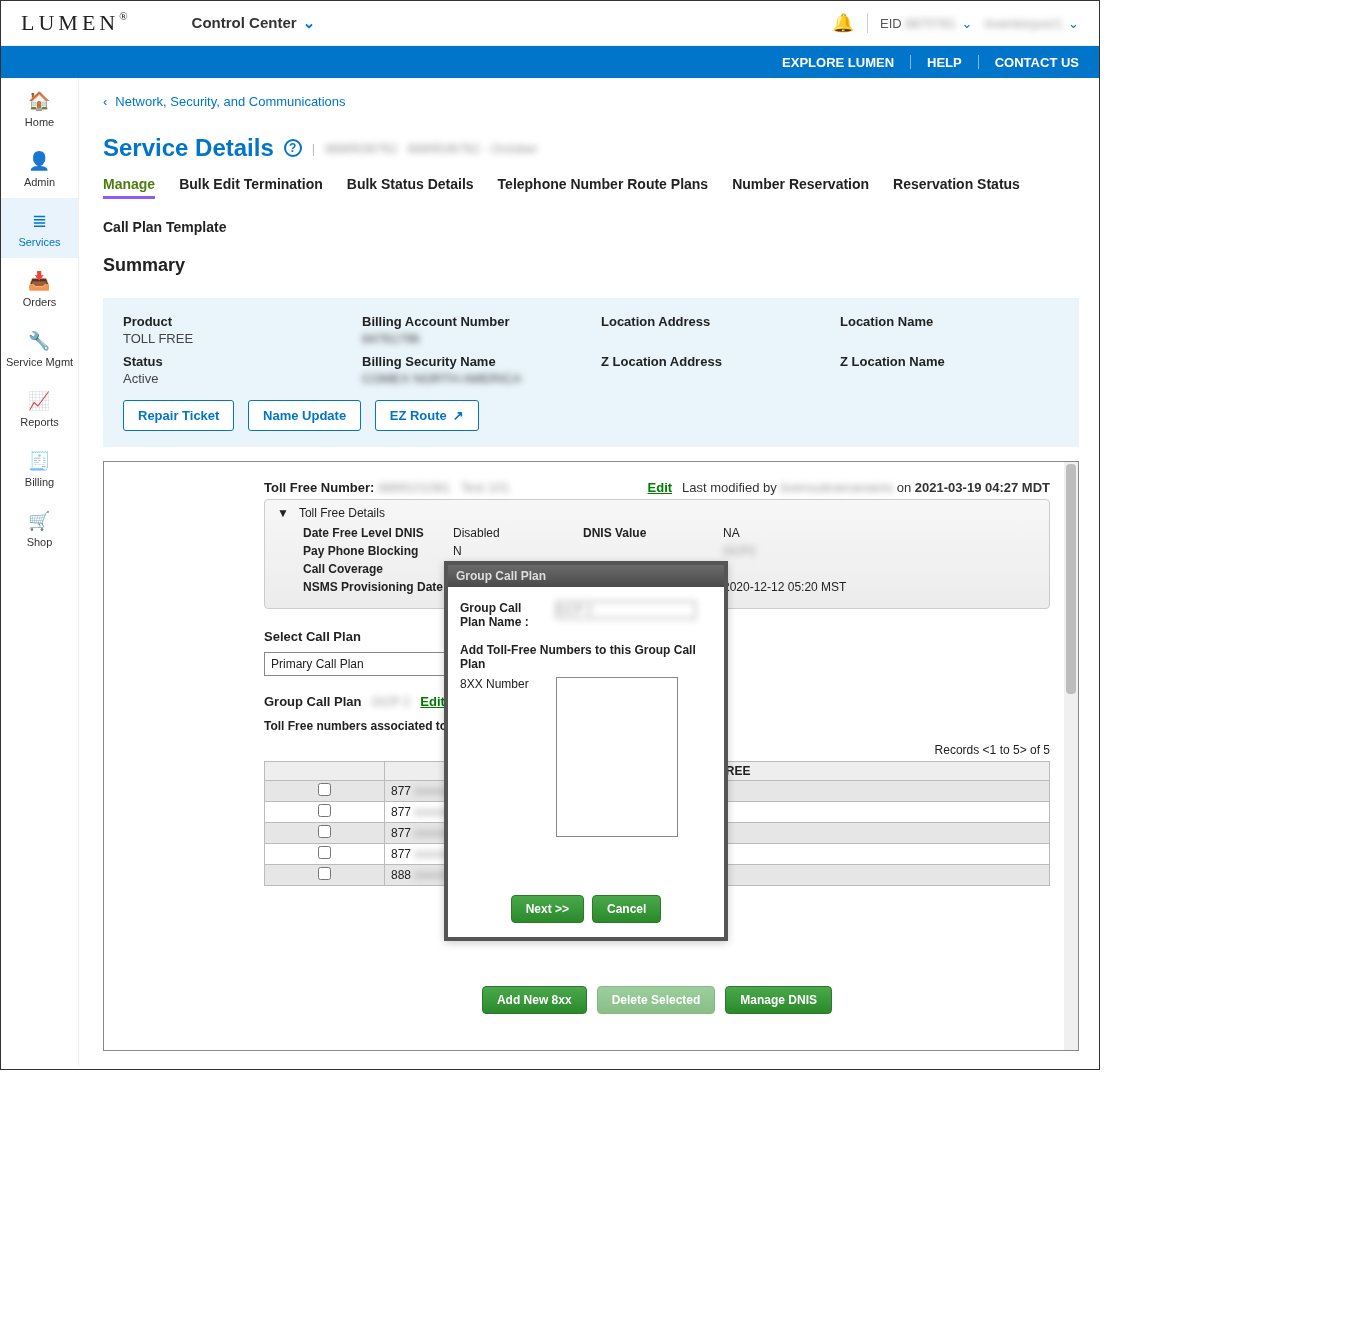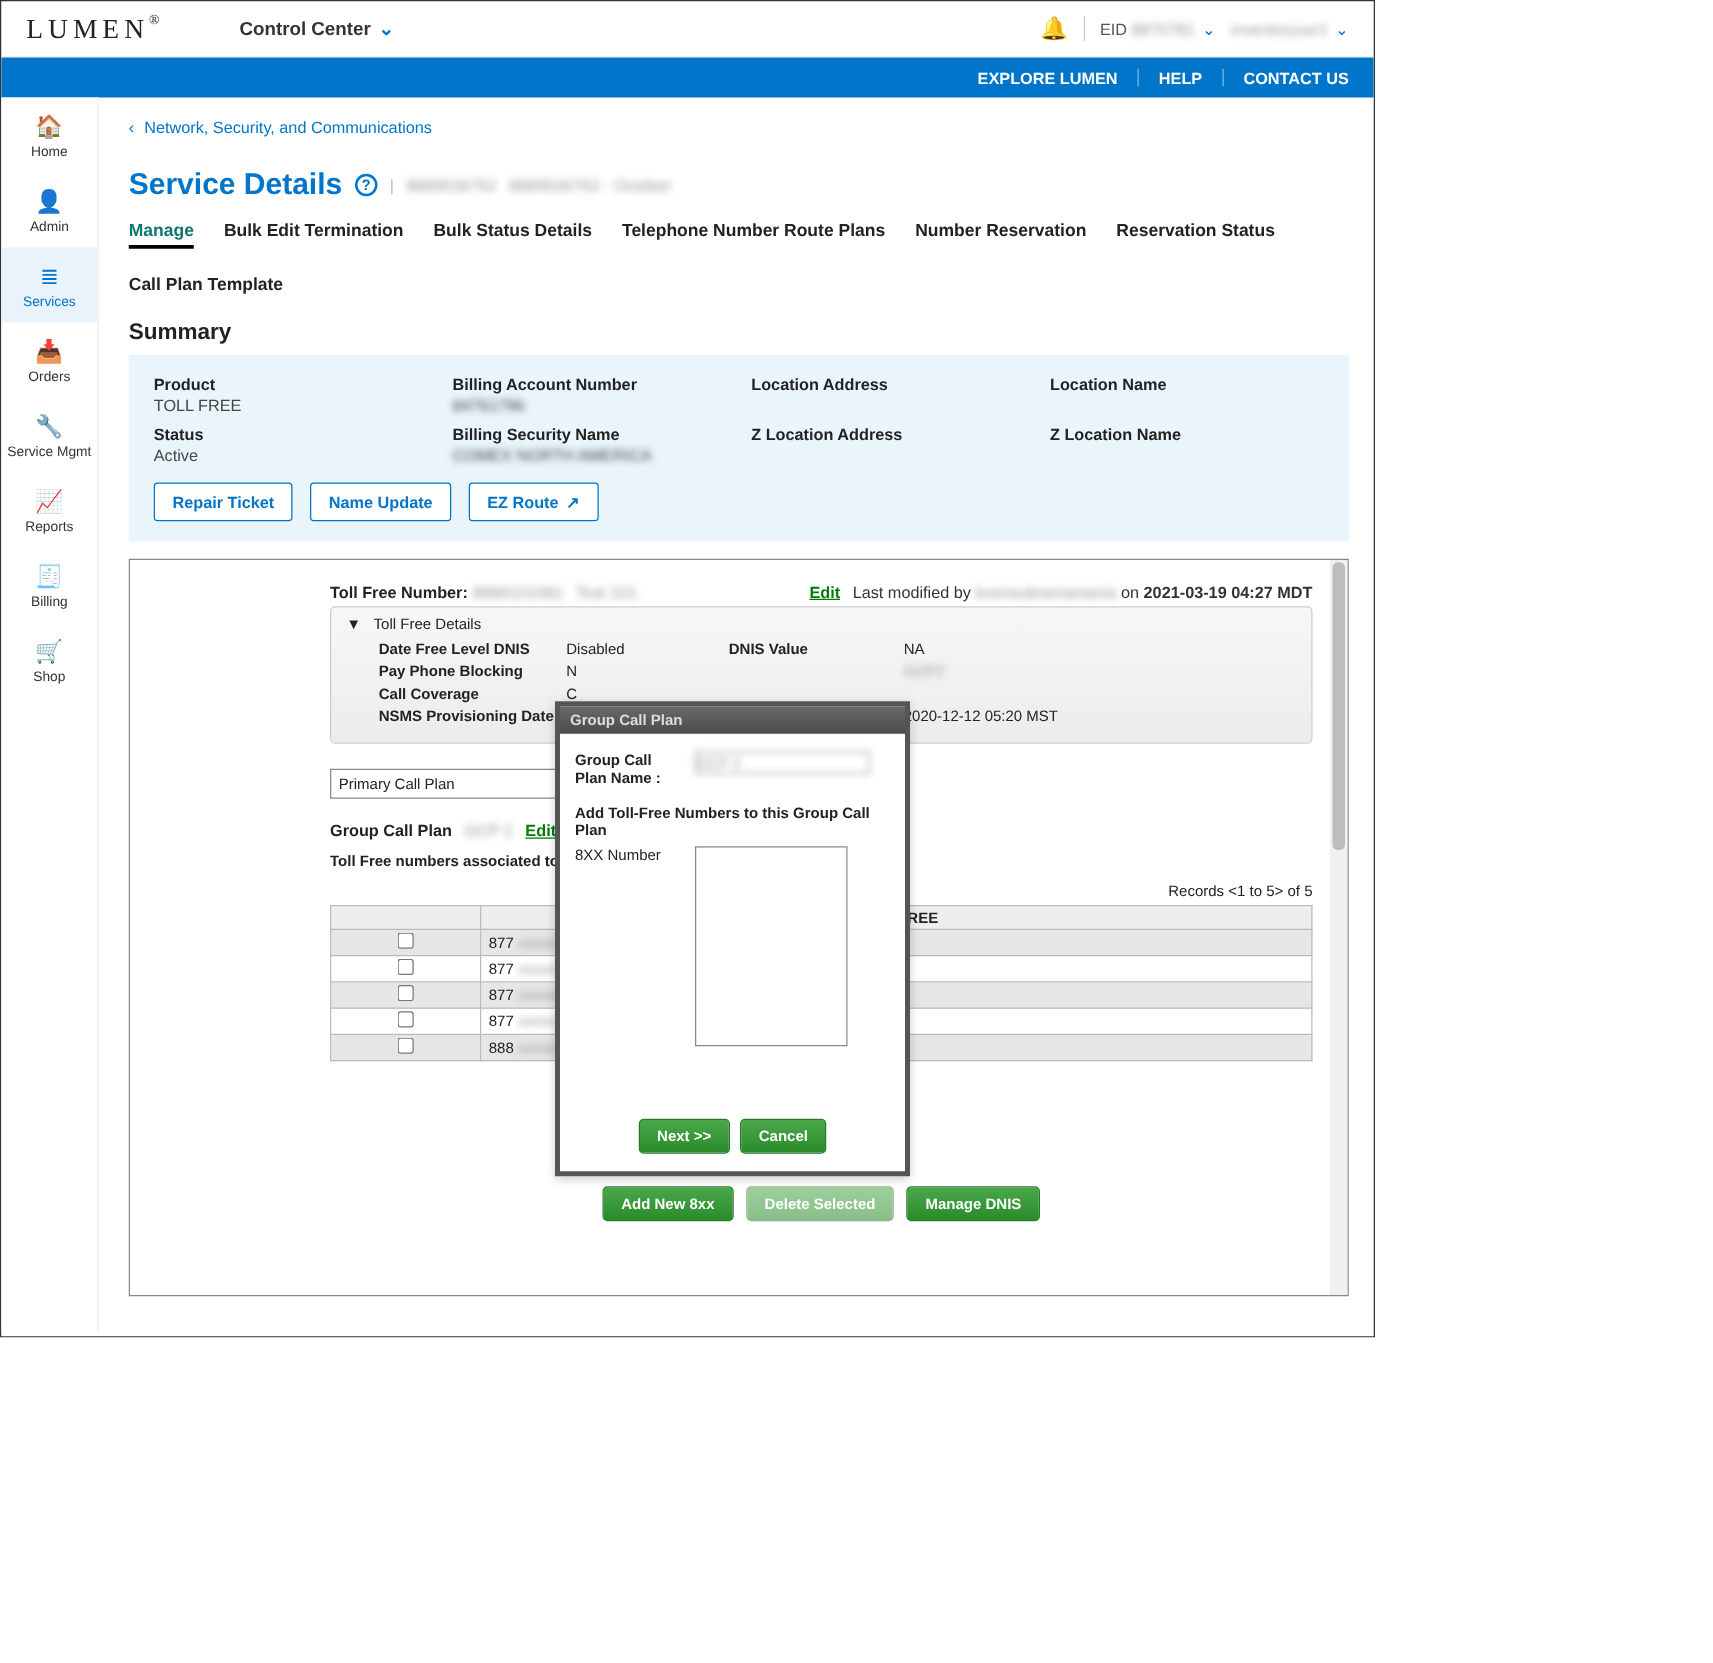--- a/index.html
+++ b/index.html
@@ -42,7 +42,7 @@
 
 .tabs { display: flex; flex-wrap: wrap; gap: 20px 24px; font-size: 14px; font-weight: 700; color: #222; margin-bottom: 16px; }
 .tab { cursor: pointer; padding-bottom: 4px; }
-.tab.active { color: #0f766e; border-bottom: 3px solid #000000; }
+.tab.active { color: #4d7c0f; border-bottom: 3px solid #8b5cf6; }
 
 
 .section-title { font-size: 18px; font-weight: 800; margin-bottom: 8px; }

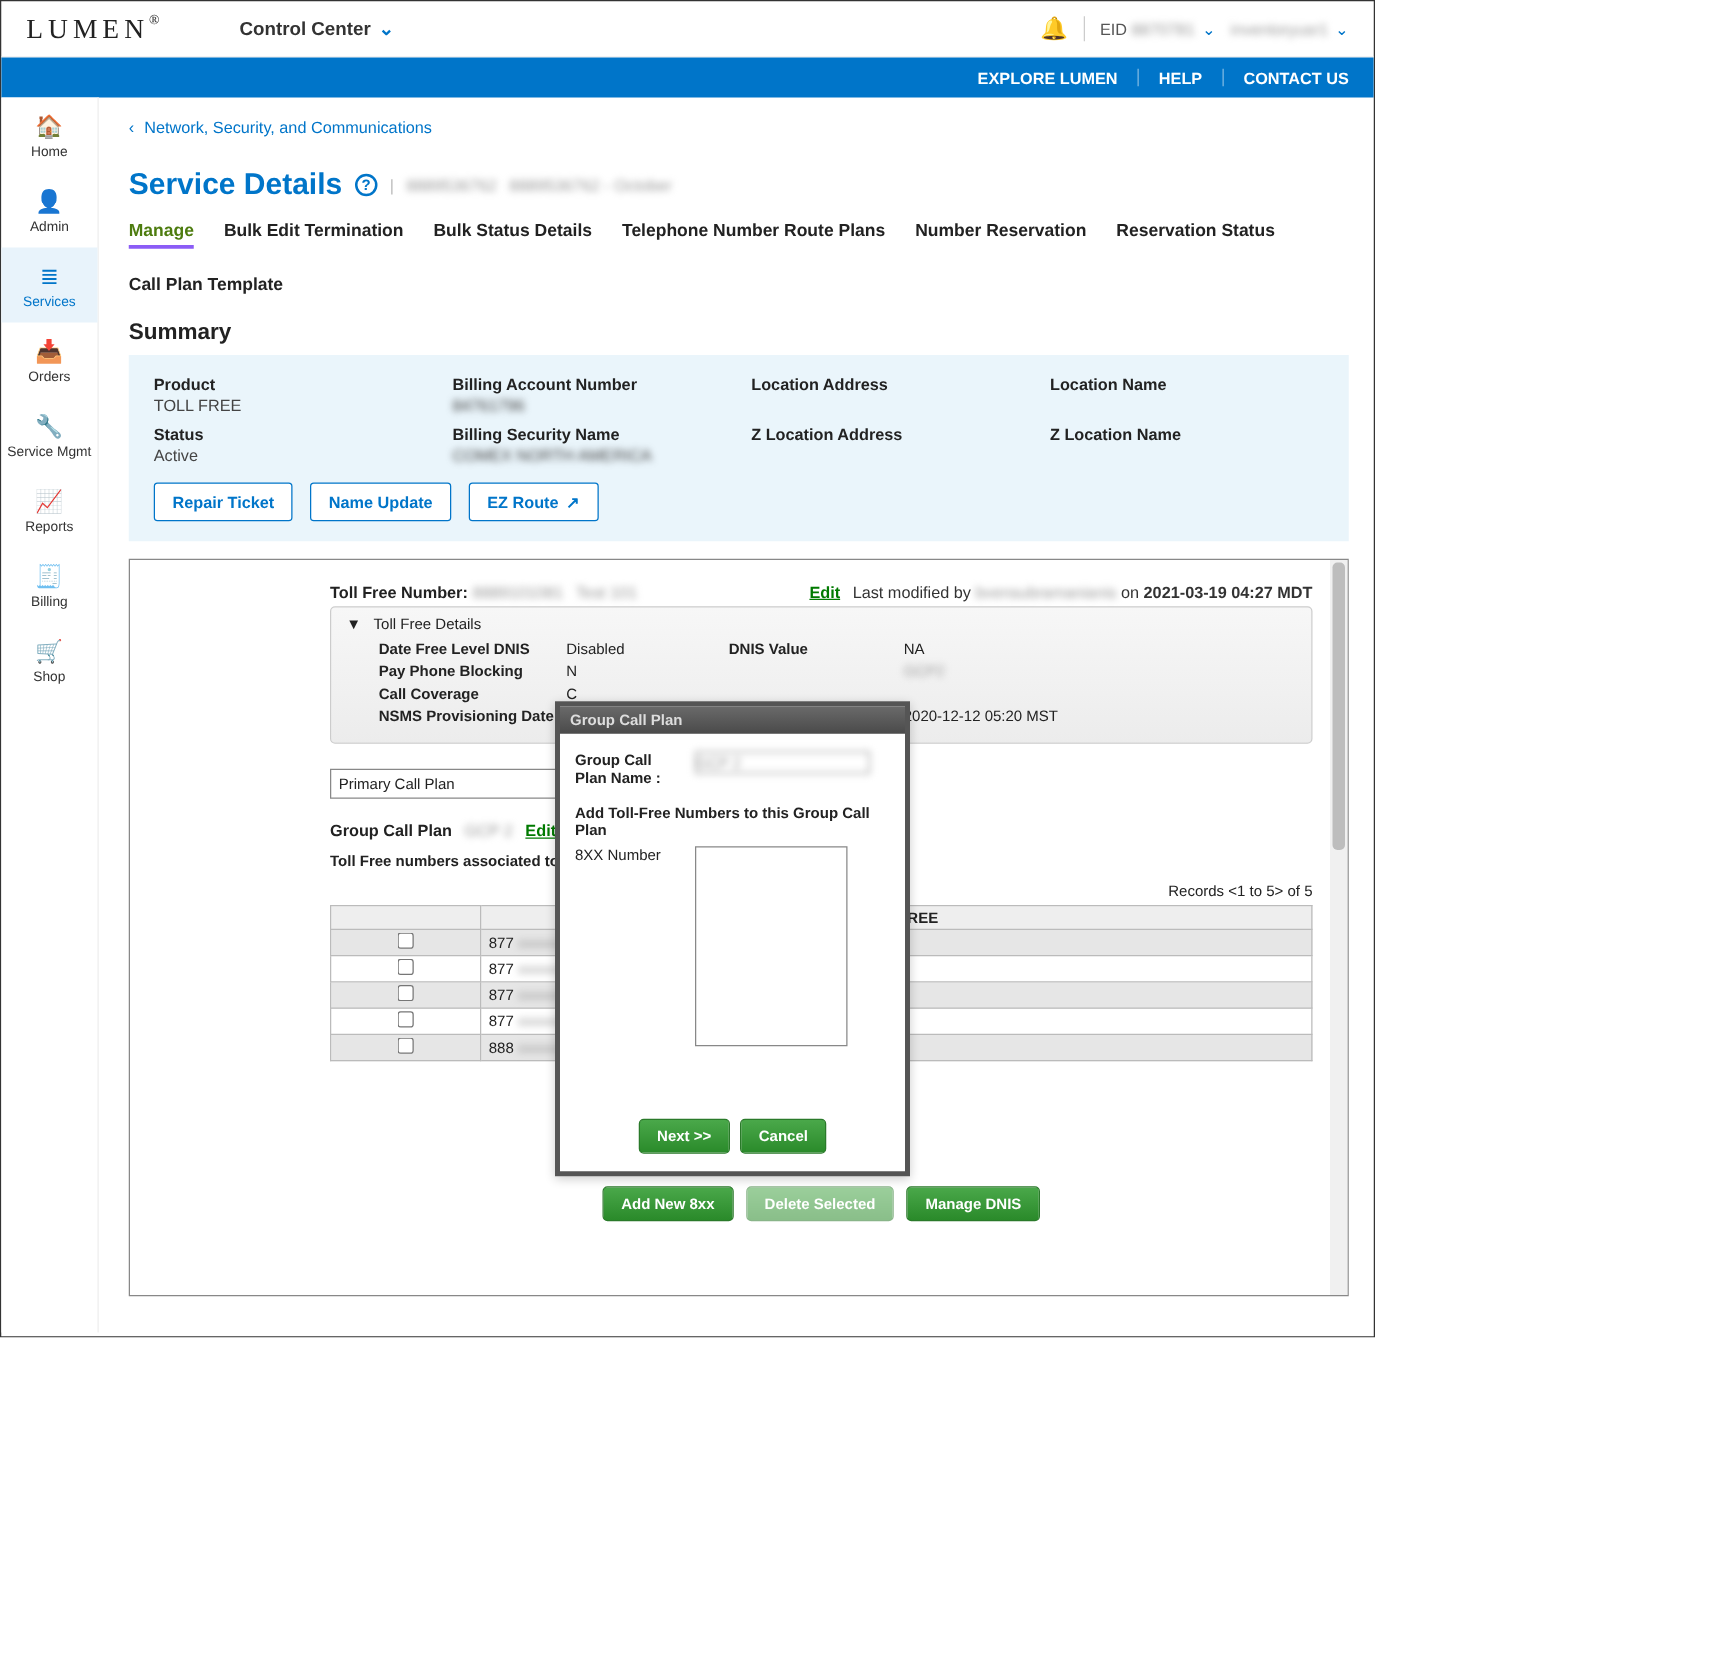--- a/index.html
+++ b/index.html
@@ -45,7 +45,7 @@
 .tab.active { color: #4d7c0f; border-bottom: 3px solid #8b5cf6; }
 
 
-.section-title { font-size: 18px; font-weight: 800; margin-bottom: 8px; }
+.section-title { font-size: 18px; font-weight: 800; margin-bottom: 22px; }
 .summary-panel { background: #eaf5fb; padding: 16px 20px; margin-bottom: 14px; }
 .summary-grid { display: grid; grid-template-columns: repeat(4, 1fr); gap: 8px 20px; margin-bottom: 14px; }
 .sg-label { font-weight: 700; font-size: 13px; margin-bottom: 2px; }

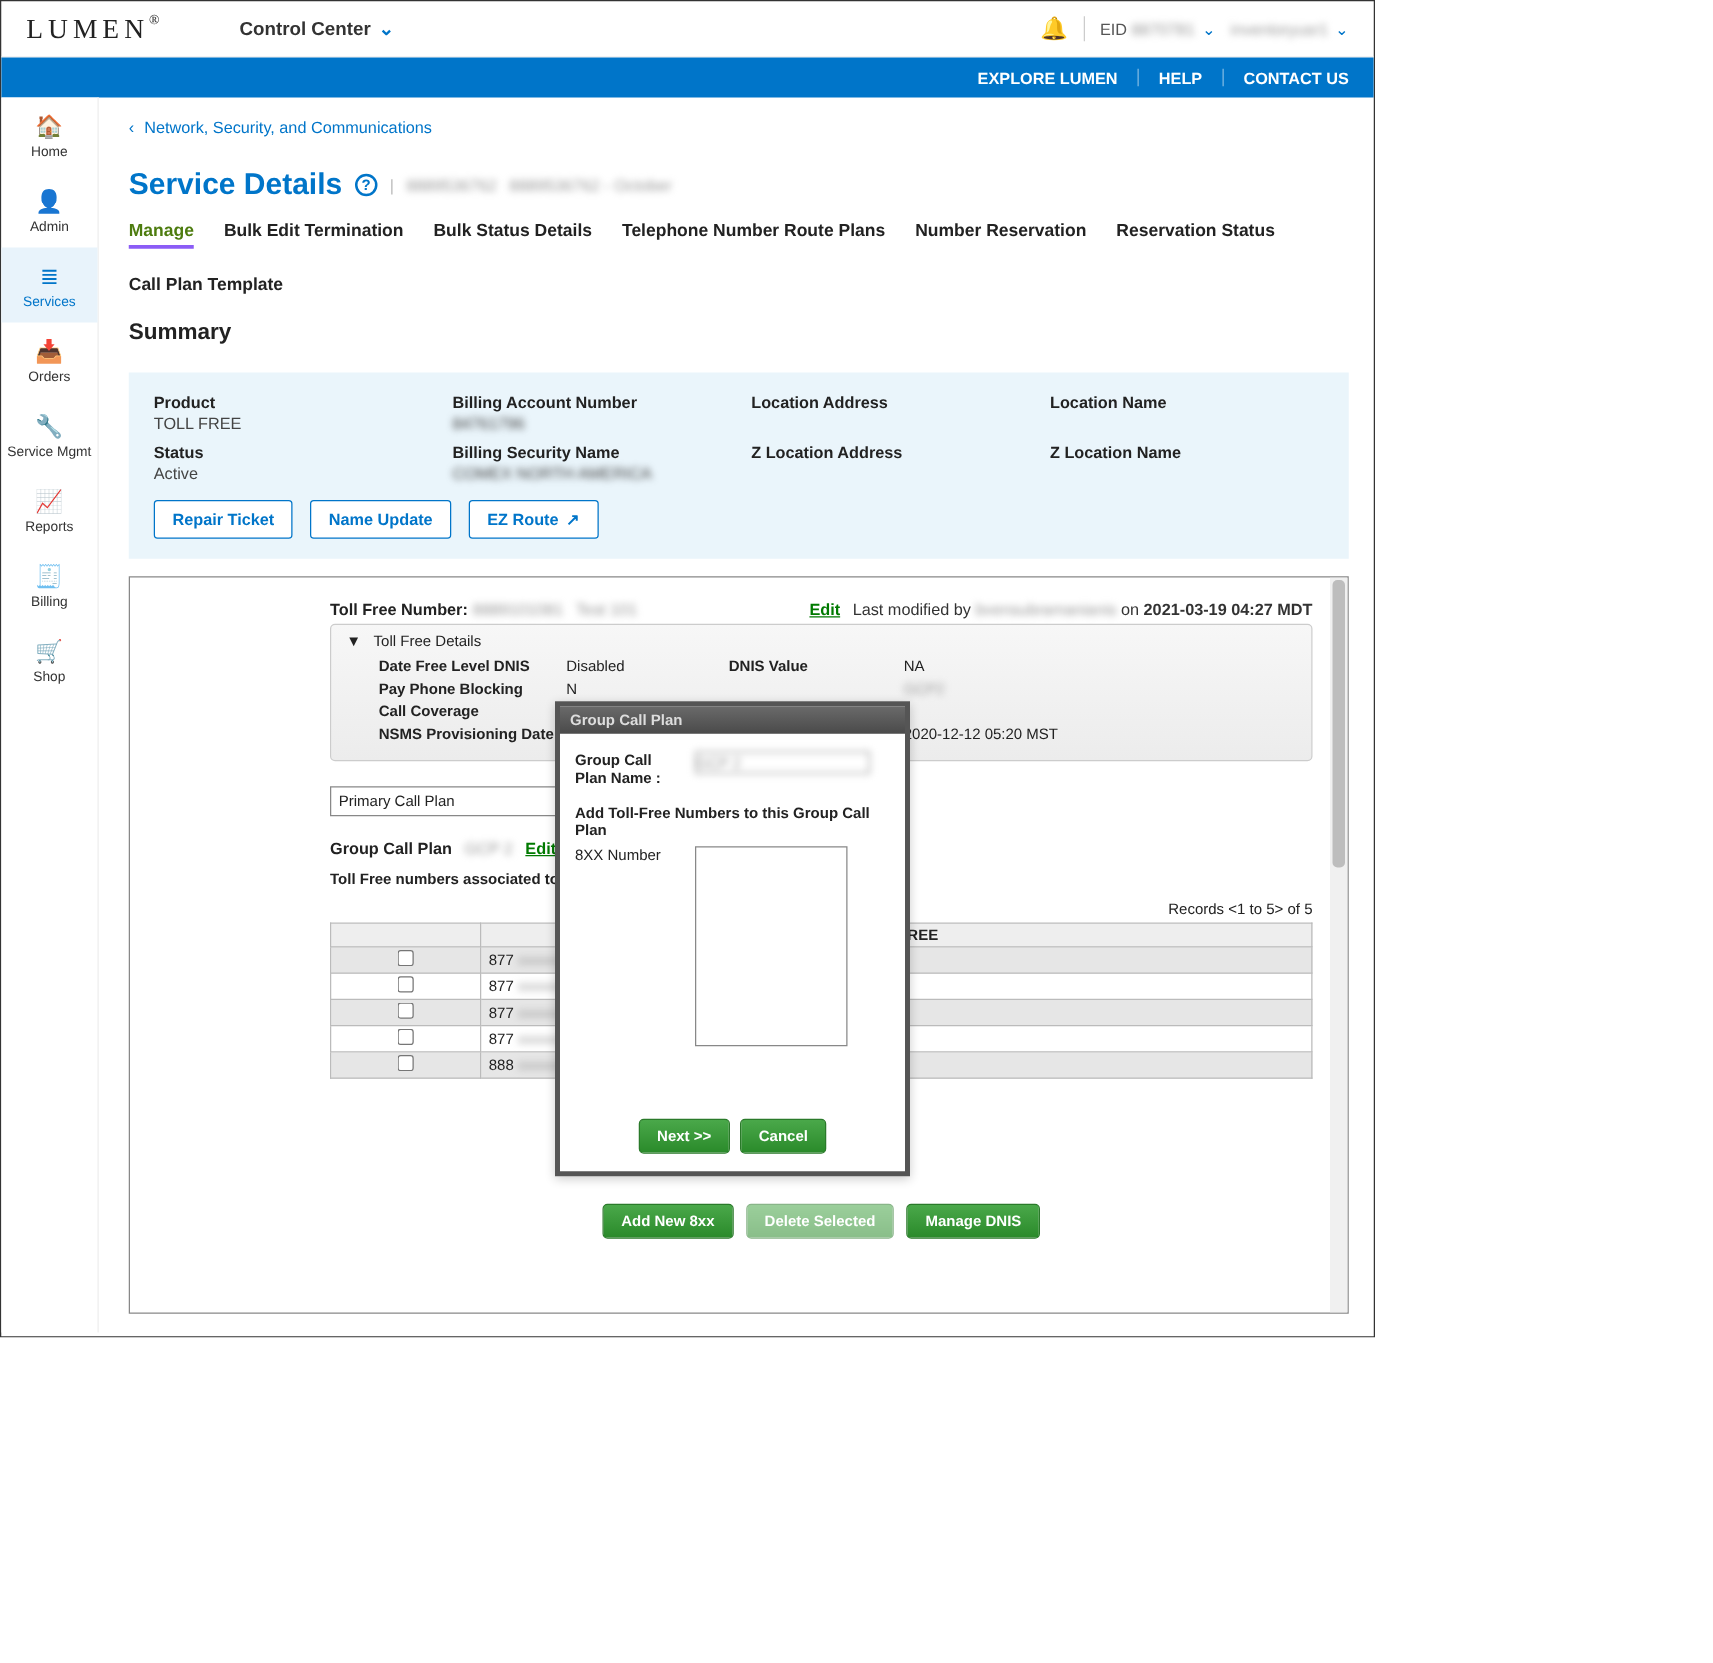--- a/index.html
+++ b/index.html
@@ -246,6 +246,7 @@
             </div>
           </div>
 
+          <div class="sub-label">Select Call Plan</div>
           <div class="cp-box">Primary Call Plan</div>
 
           <div class="gcp-row">

